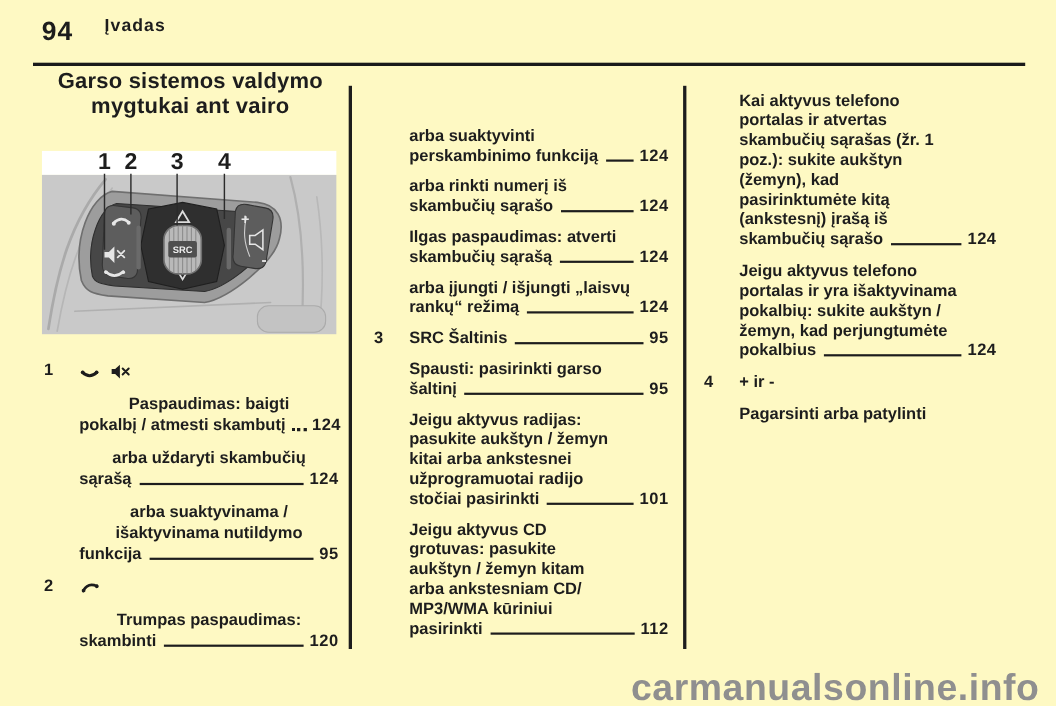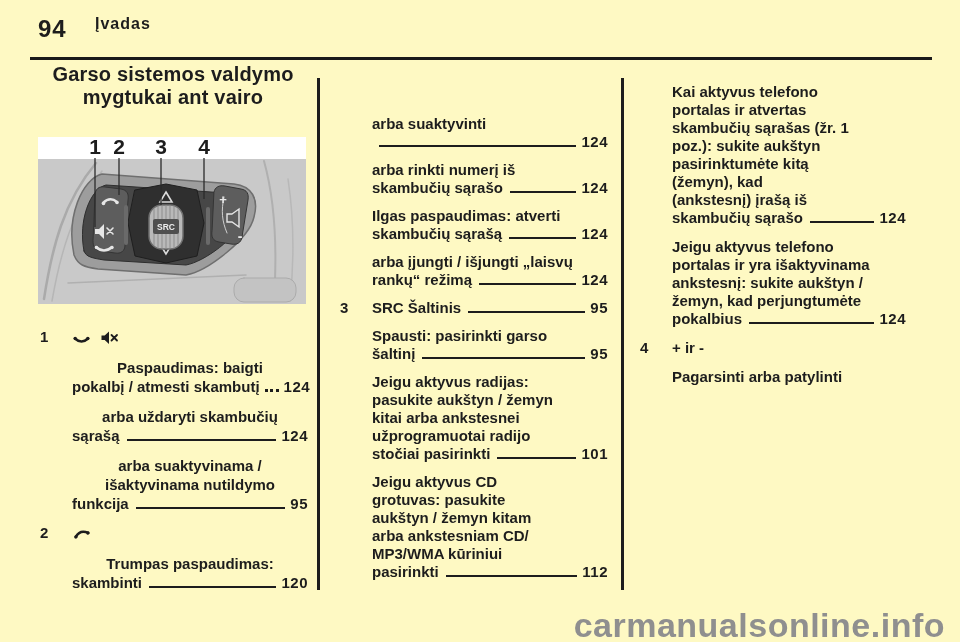--- a/index.html
+++ b/index.html
@@ -192,6 +192,7 @@
         <div class="block">
           <div class="line"><span>arba suaktyvinti</span></div>
           <div class="line last">
+            <span>perskambinimo funkciją</span>
             <span class="leader"></span>
             <span class="pageref">124</span>
           </div>

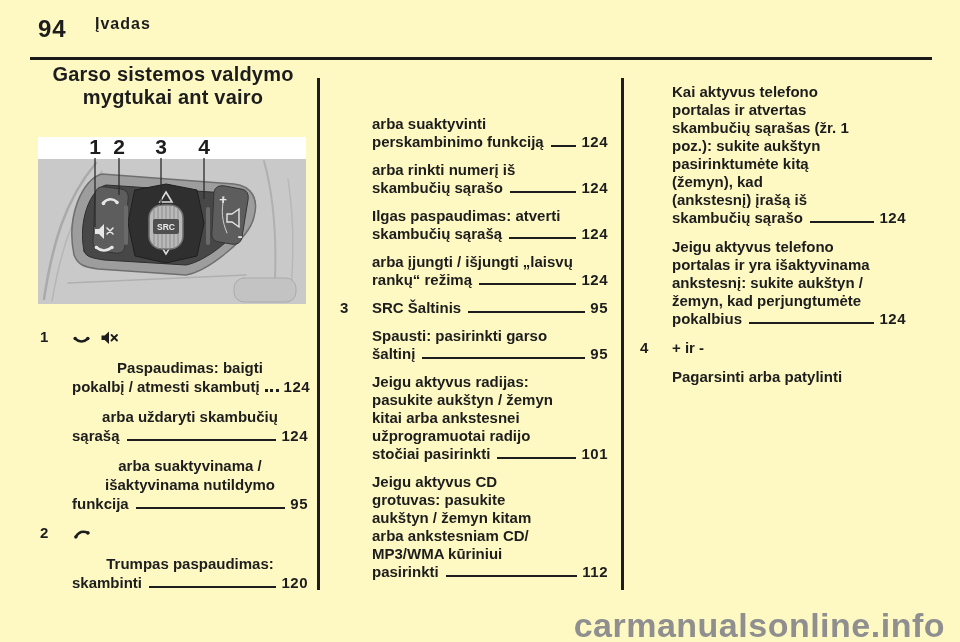--- a/index.html
+++ b/index.html
@@ -272,8 +272,8 @@
           <div class="line"><span>portalas ir atvertas</span></div>
           <div class="line"><span>skambučių sąrašas (žr. 1</span></div>
           <div class="line"><span>poz.): sukite aukštyn</span></div>
+          <div class="line"><span>(žemyn), kad</span></div>
           <div class="line"><span>pasirinktumėte kitą</span></div>
-          <div class="line"><span>(žemyn), kad</span></div>
           <div class="line"><span>(ankstesnį) įrašą iš</span></div>
           <div class="line last">
             <span>skambučių sąrašo</span>

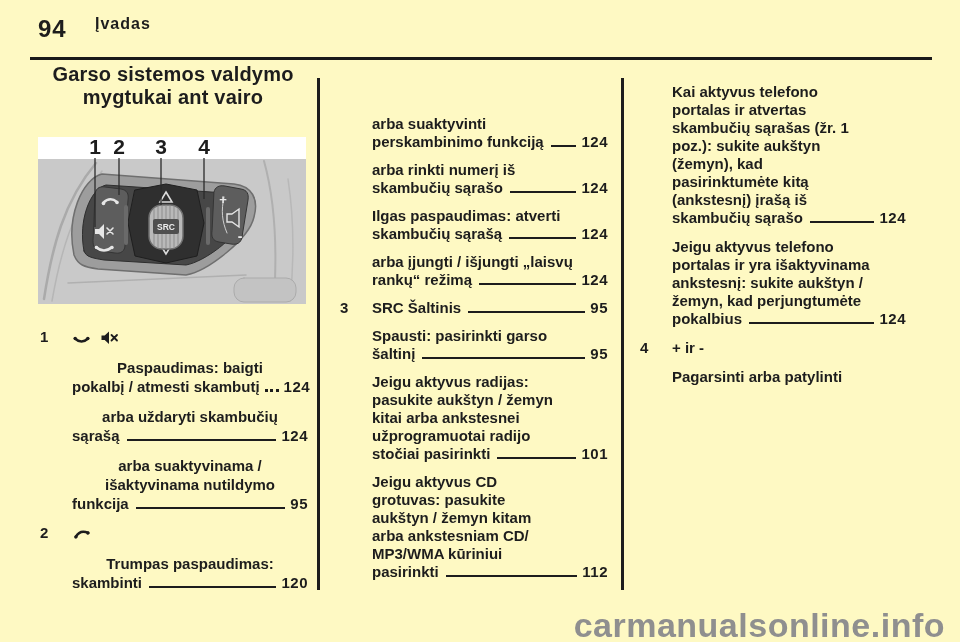--- a/index.html
+++ b/index.html
@@ -284,7 +284,7 @@
         <div class="block">
           <div class="line"><span>Jeigu aktyvus telefono</span></div>
           <div class="line"><span>portalas ir yra išaktyvinama</span></div>
-          <div class="line"><span>ankstesnį: sukite aukštyn /</span></div>
+          <div class="line"><span>pokalbių: sukite aukštyn /</span></div>
           <div class="line"><span>žemyn, kad perjungtumėte</span></div>
           <div class="line last">
             <span>pokalbius</span>

